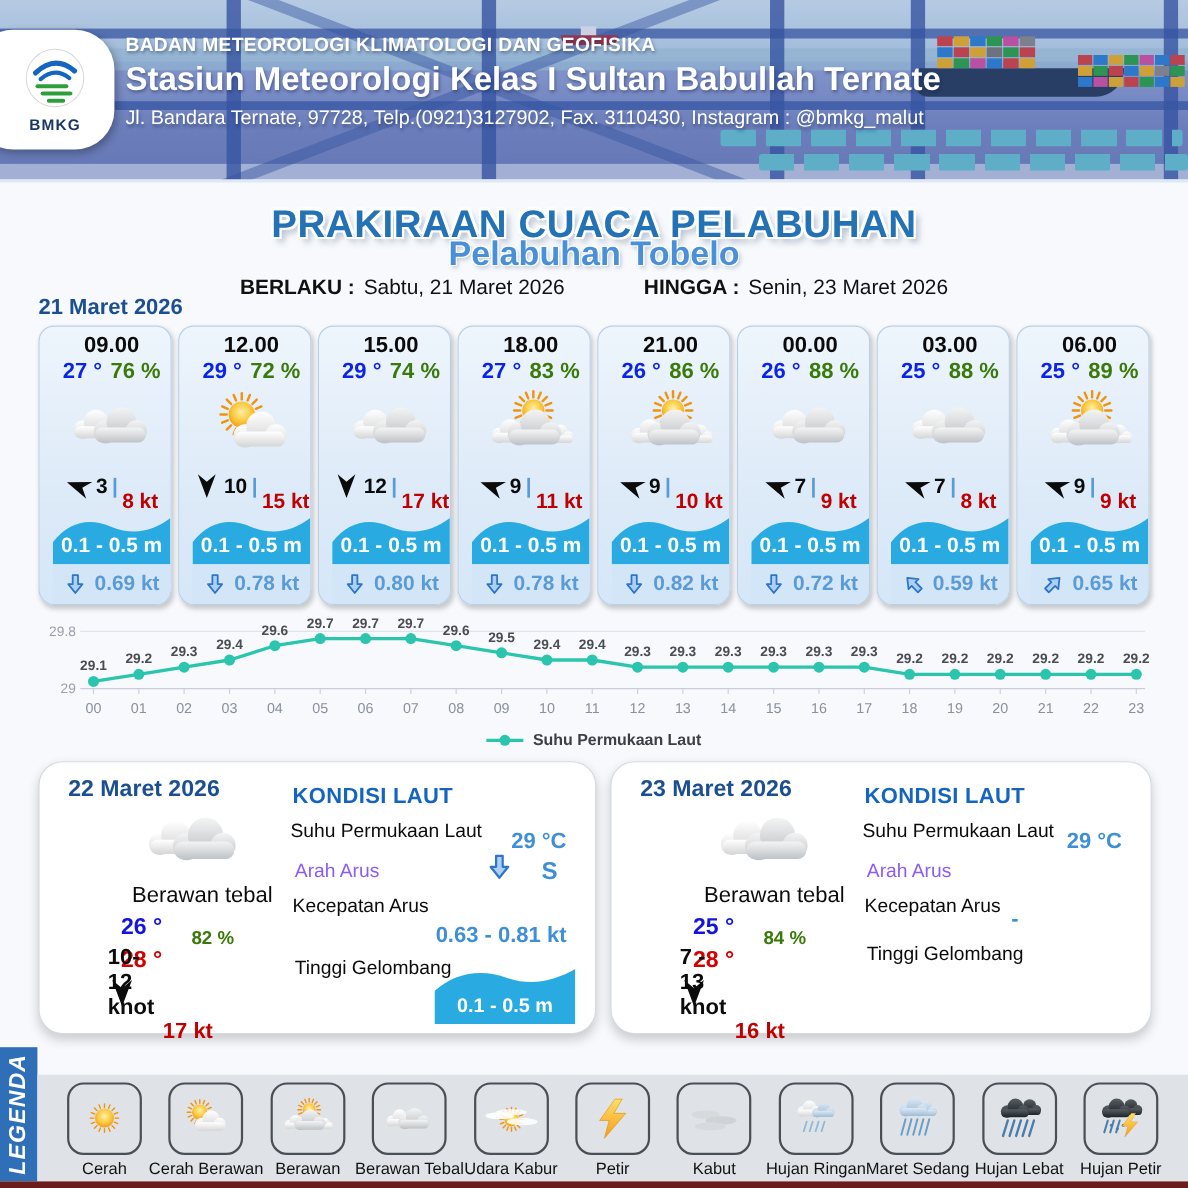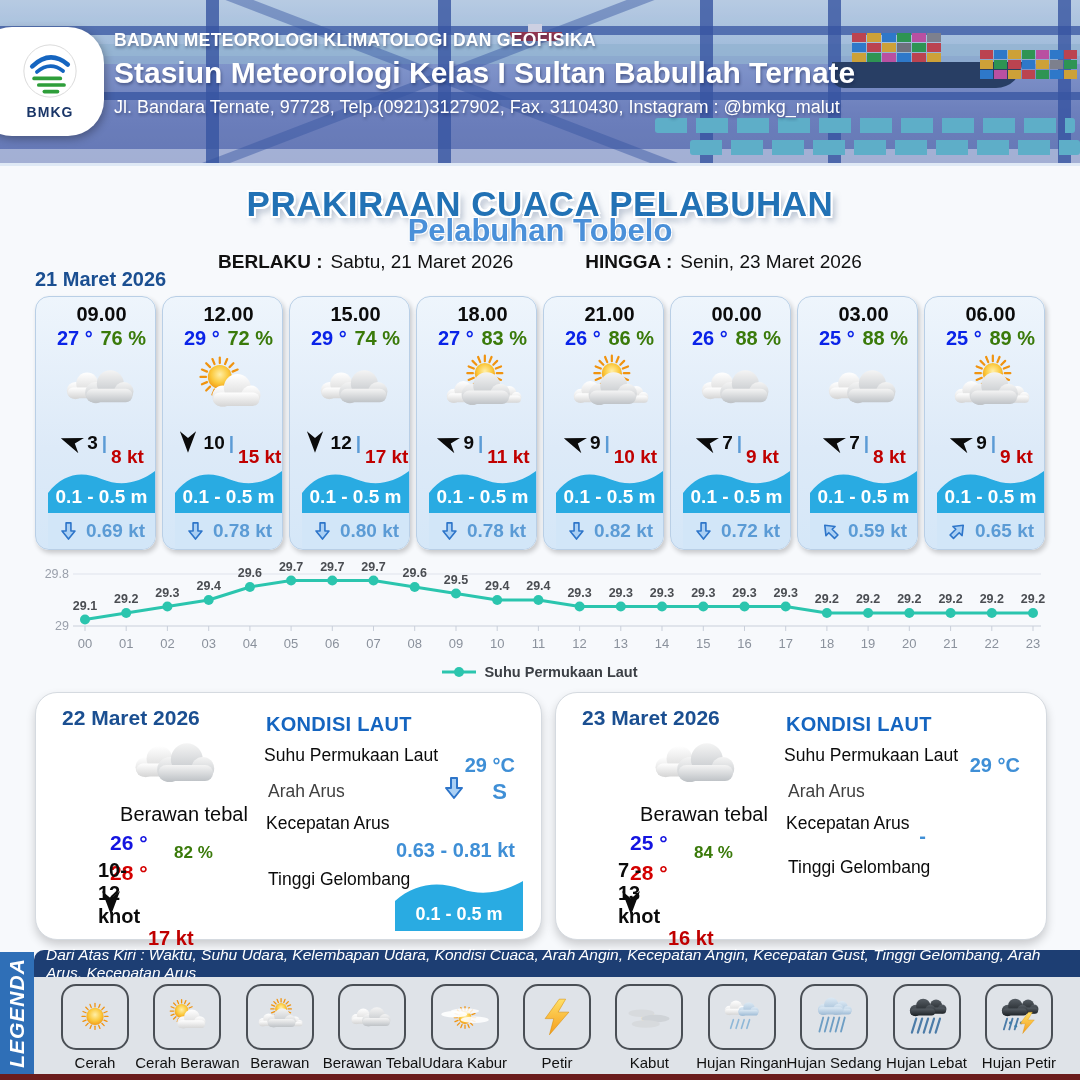--- a/index.html
+++ b/index.html
@@ -88,7 +88,7 @@
   .sea-title{left:230px;top:20px;font-size:20px;font-weight:bold;color:#1565C0;letter-spacing:.3px;}
   .sea-l1{left:228px;top:52px;font-size:17.5px;color:#0b0b0b;}
   .sea-v1{right:26px;top:48px;font-size:20px;font-weight:bold;color:#3F8FD6;margin-top:13px;}
-  .sea-l2{left:232px;top:88px;font-size:17.5px;color:#404040;}
+  .sea-l2{left:232px;top:88px;font-size:17.5px;color:#8b5cf6;}
   .sea-arrow{right:74px;top:84px;width:26px;height:30px;}
   .sea-dir{right:34px;top:86px;font-size:22px;font-weight:bold;color:#3F8FD6;}
   .sea-l3{left:230px;top:120px;font-size:17.5px;color:#0b0b0b;}

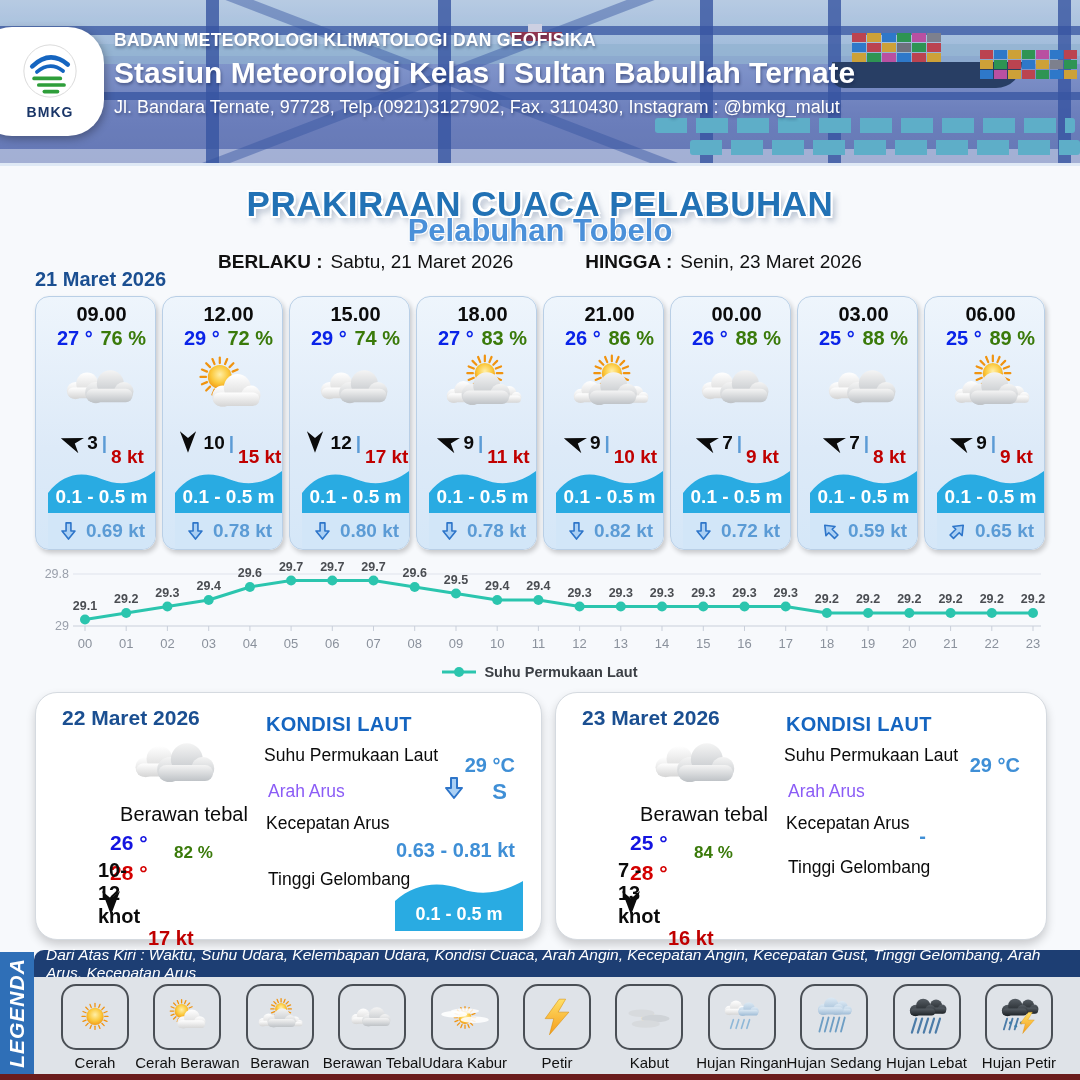--- a/index.html
+++ b/index.html
@@ -920,7 +920,6 @@
     <div class="legend-bar">
         <span>LEGENDA</span>
       </div>
-    <div class="legend-note">Dari Atas Kiri : Waktu, Suhu Udara, Kelembapan Udara, Kondisi Cuaca, Arah Angin, Kecepatan Angin, Kecepatan Gust, Tinggi Gelombang, Arah Arus, Kecepatan Arus</div>
     <div class="legend-body" id="legend-body">
   <div class="legend-item">
     <div class="legend-box">

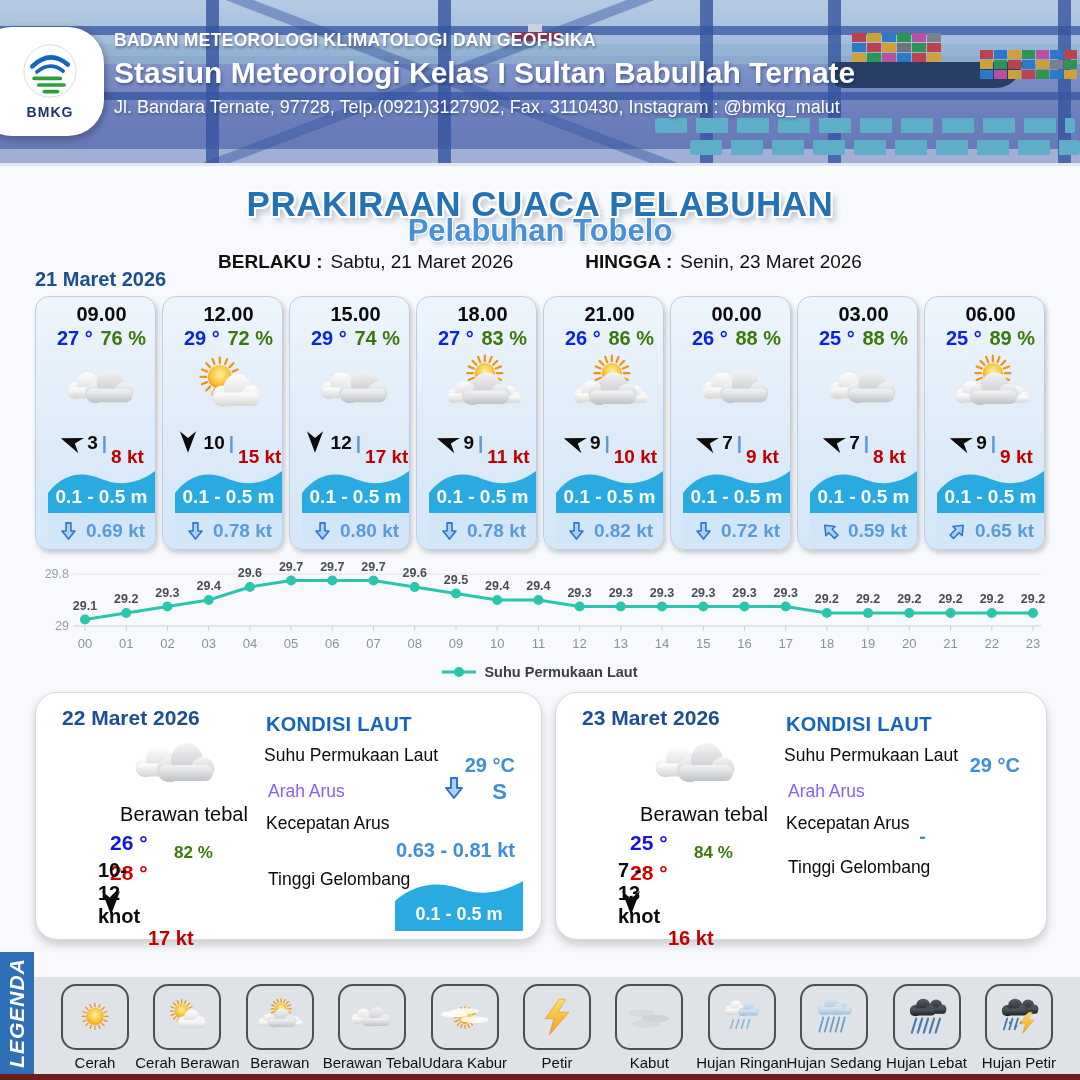--- a/index.html
+++ b/index.html
@@ -1137,7 +1137,7 @@
               <line x1="70" y1="36" x2="63" y2="62" stroke="#6E9EC4" stroke-width="3.4" stroke-linecap="round"></line>
             </svg>
           </div>
-    <div class="legend-label">Hujan Sedang</div>
+    <div class="legend-label">Maret Sedang</div>
   </div>
 
   <div class="legend-item">

